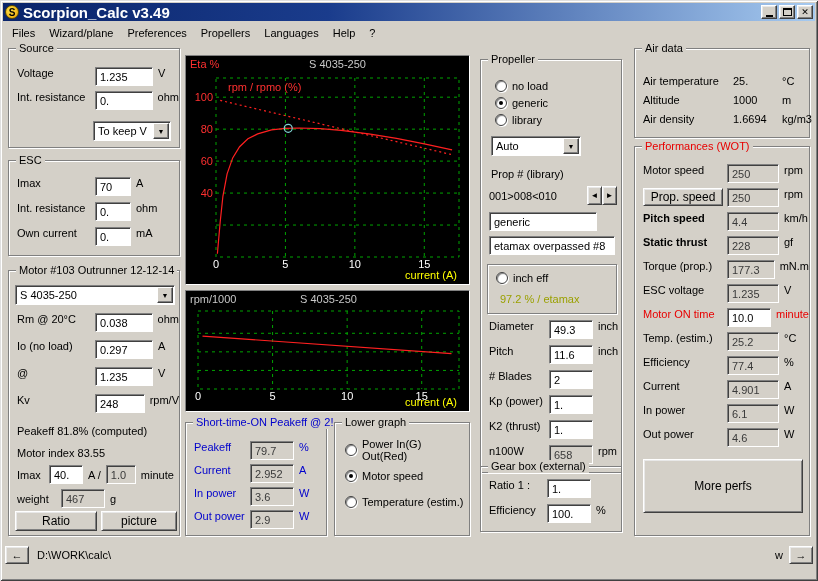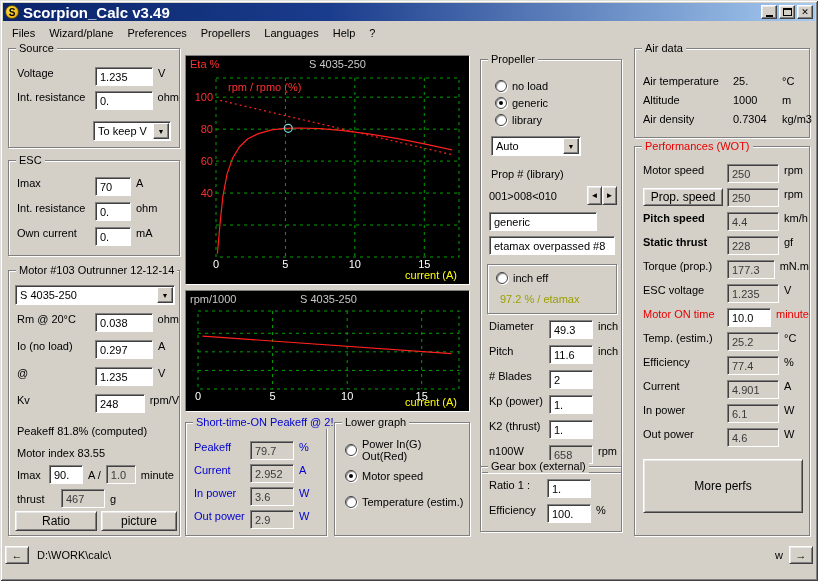--- a/index.html
+++ b/index.html
@@ -366,7 +366,7 @@
         </div>
         <div class="row">
           <span class="lbl">Air density</span>
-          <span class="val-text">0.7304</span>
+          <span class="val-text">1.6694</span>
           <span class="unit">kg/m3</span>
         </div>
       </div>

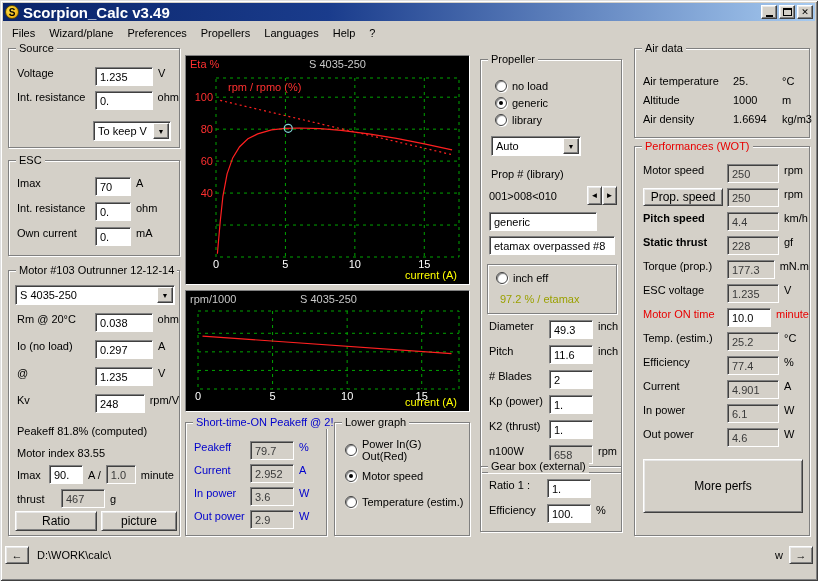--- a/index.html
+++ b/index.html
@@ -168,7 +168,7 @@
     <span style="position:absolute;left:8px;top:176px">Motor index  83.55</span>
     <div class="mrow" style="left:8px;top:194px">
       <span class="lbl" style="width:32px">Imax</span>
-      <div class="tbx" style="width:34px">90.</div>
+      <div class="tbx" style="width:34px">40.</div>
       <span class="unit">A /</span>
       <div class="tbx gray" style="width:30px;margin-left:5px">1.0</div>
       <span class="unit">minute</span>

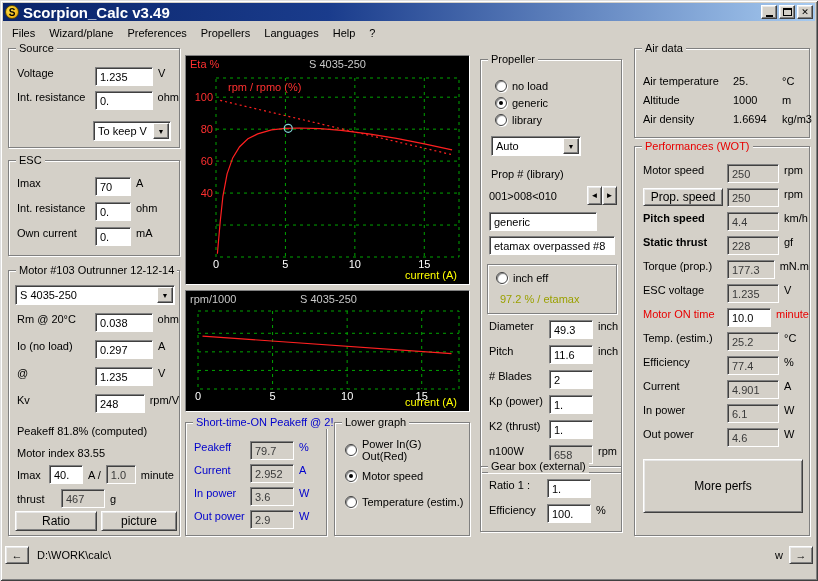--- a/index.html
+++ b/index.html
@@ -174,7 +174,7 @@
       <span class="unit">minute</span>
     </div>
     <div class="mrow" style="left:8px;top:218px">
-      <span class="lbl" style="width:44px">thrust</span>
+      <span class="lbl" style="width:44px">weight</span>
       <div class="tbx gray" style="width:44px">467</div>
       <span class="unit">g</span>
     </div>

